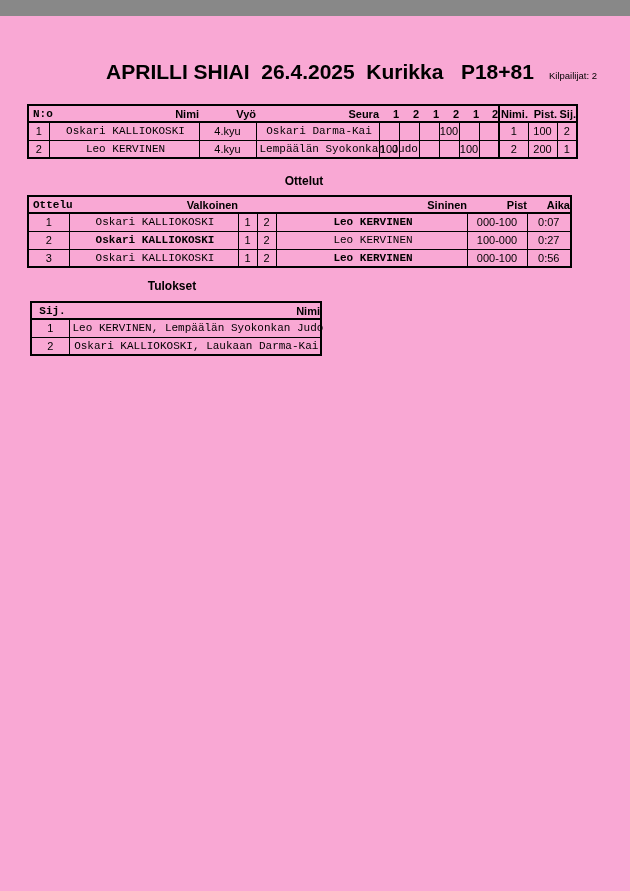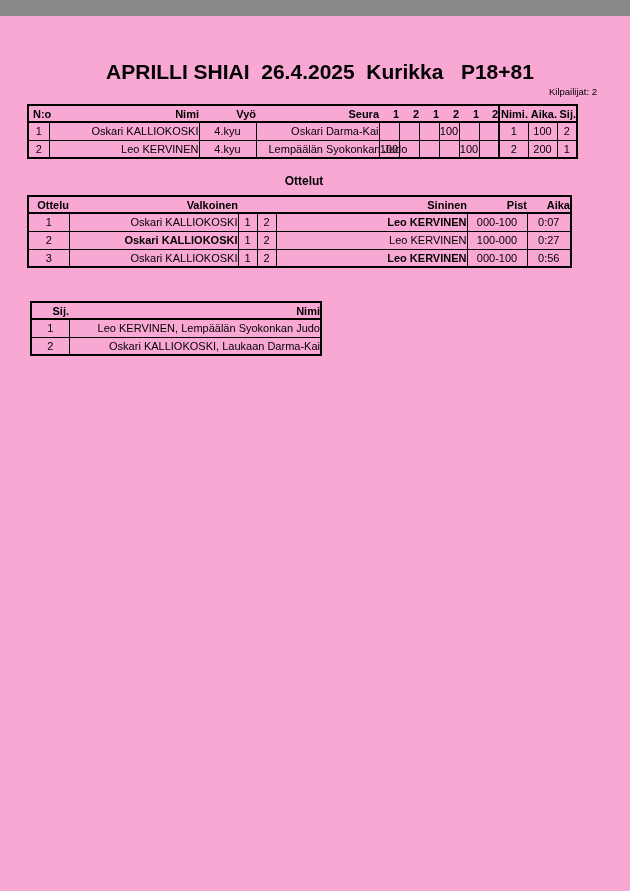--- a/index.html
+++ b/index.html
@@ -28,7 +28,7 @@
   .h-ottelut    { top:158px; left:0; width:608px;text-align:center; }
   .h-tulokset   { top:263px; left:0; width:344px; }
   .count-label {
-    position:absolute; top:70px; right:33px;
+    position:absolute; top:54px; right:33px;
     font-size:9.5px;
   }
   table {

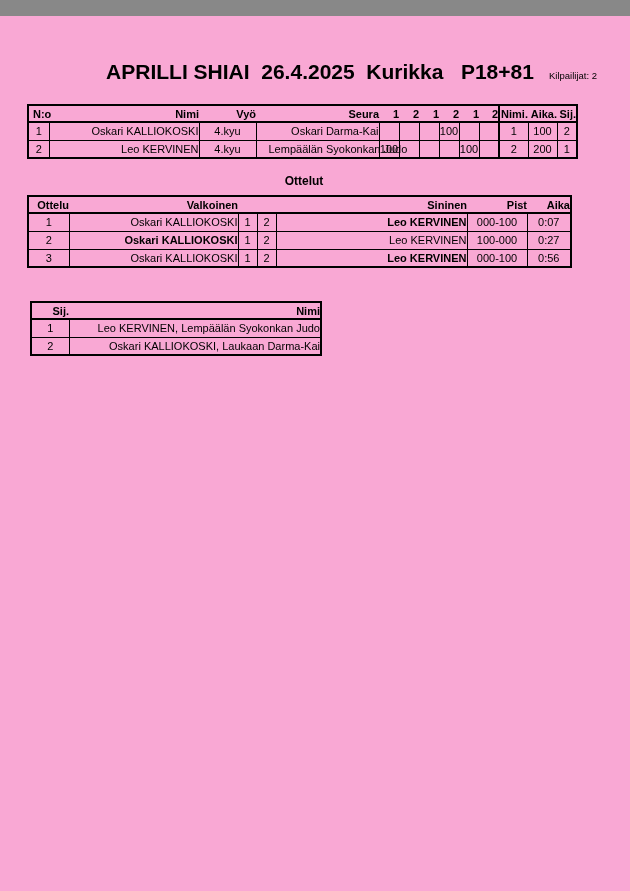--- a/index.html
+++ b/index.html
@@ -54,7 +54,7 @@
     white-space:nowrap;
     vertical-align:middle;
   }
-  th.al, td.al { text-align:right; padding-left:4px; }
+  th.al, td.al { text-align:center; padding-left:4px;font-family:Liberation Mono, monospace; }
   td.al { padding-left:12px; }
   .thickl { border-left:2px solid #000 !important; }
   .bold { font-weight:bold; }

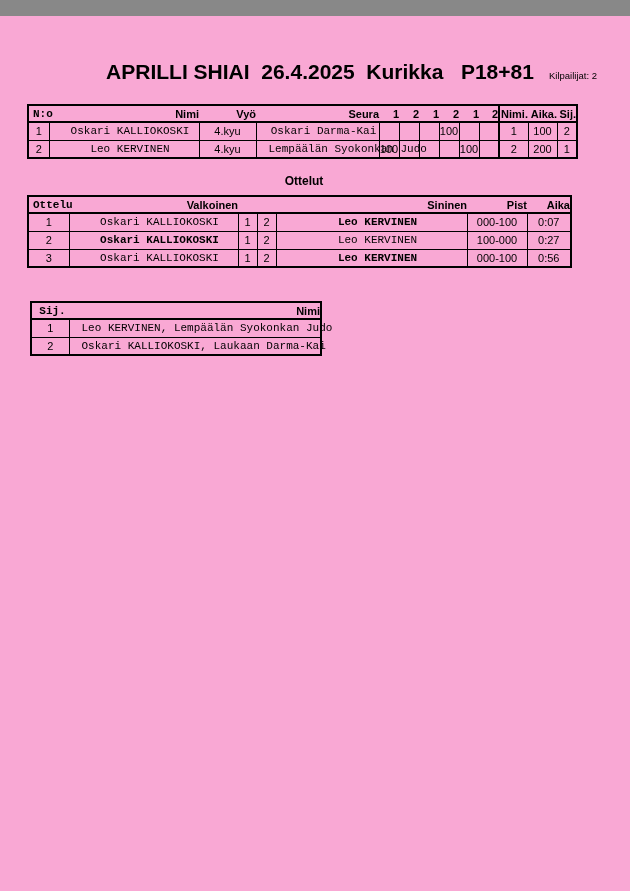--- a/index.html
+++ b/index.html
@@ -101,7 +101,7 @@
         <th>1</th>
         <th>2</th>
         <th class="thickl">Nimi.</th>
-        <th>Aika.</th>
+        <th>Pist.</th>
         <th>Sij.</th>
       </tr>
     </thead>

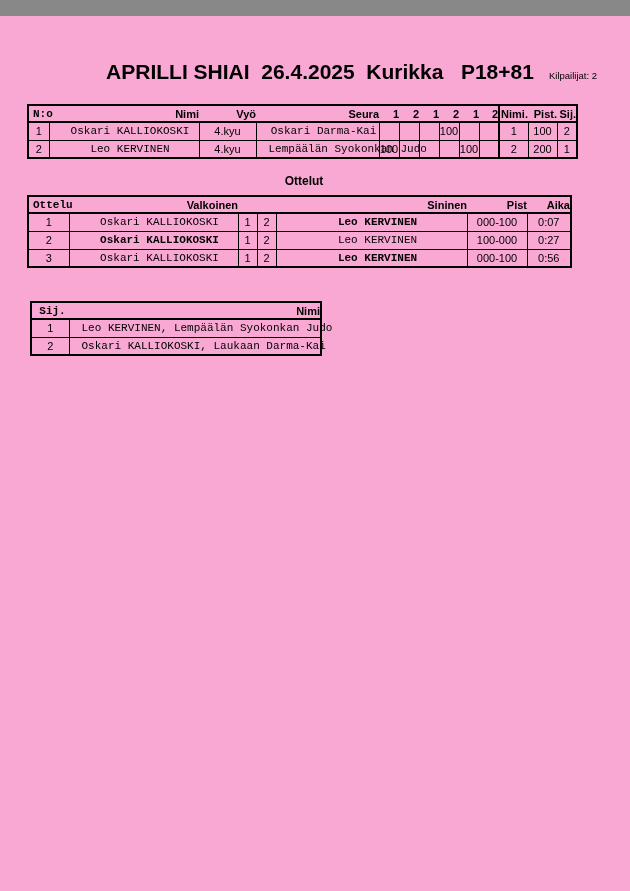--- a/index.html
+++ b/index.html
@@ -55,7 +55,7 @@
     vertical-align:middle;
   }
   th.al, td.al { text-align:center; padding-left:4px;font-family:Liberation Mono, monospace; }
-  td.al { padding-left:12px; }
+  td.al { padding-left:3px; }
   .thickl { border-left:2px solid #000 !important; }
   .bold { font-weight:bold; }
   .ovf { overflow:visible; }

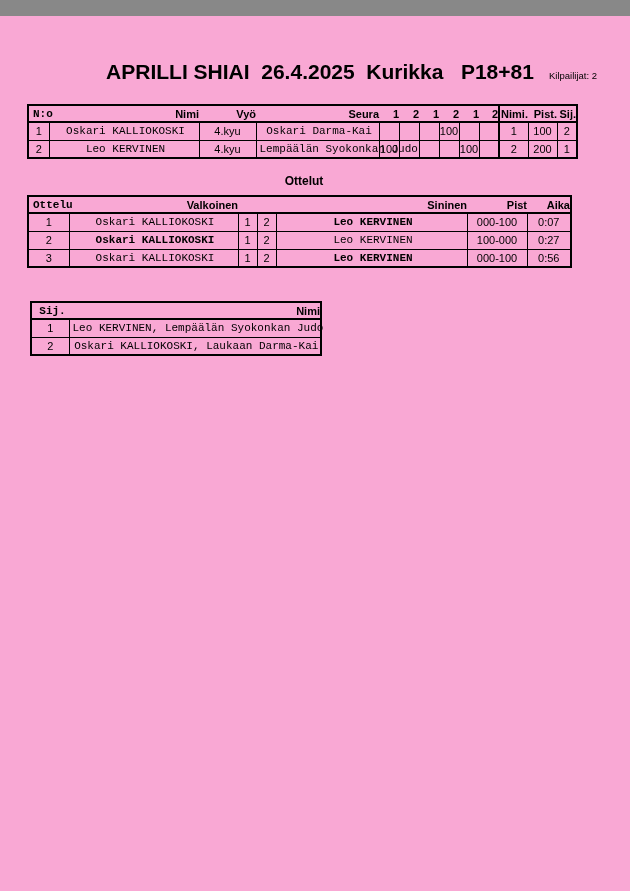--- a/index.html
+++ b/index.html
@@ -193,6 +193,7 @@
     </tbody>
   </table>
 
+  <div class="section-heading h-tulokset">Tulokset</div>
 
   <table class="t3">
     <colgroup>

